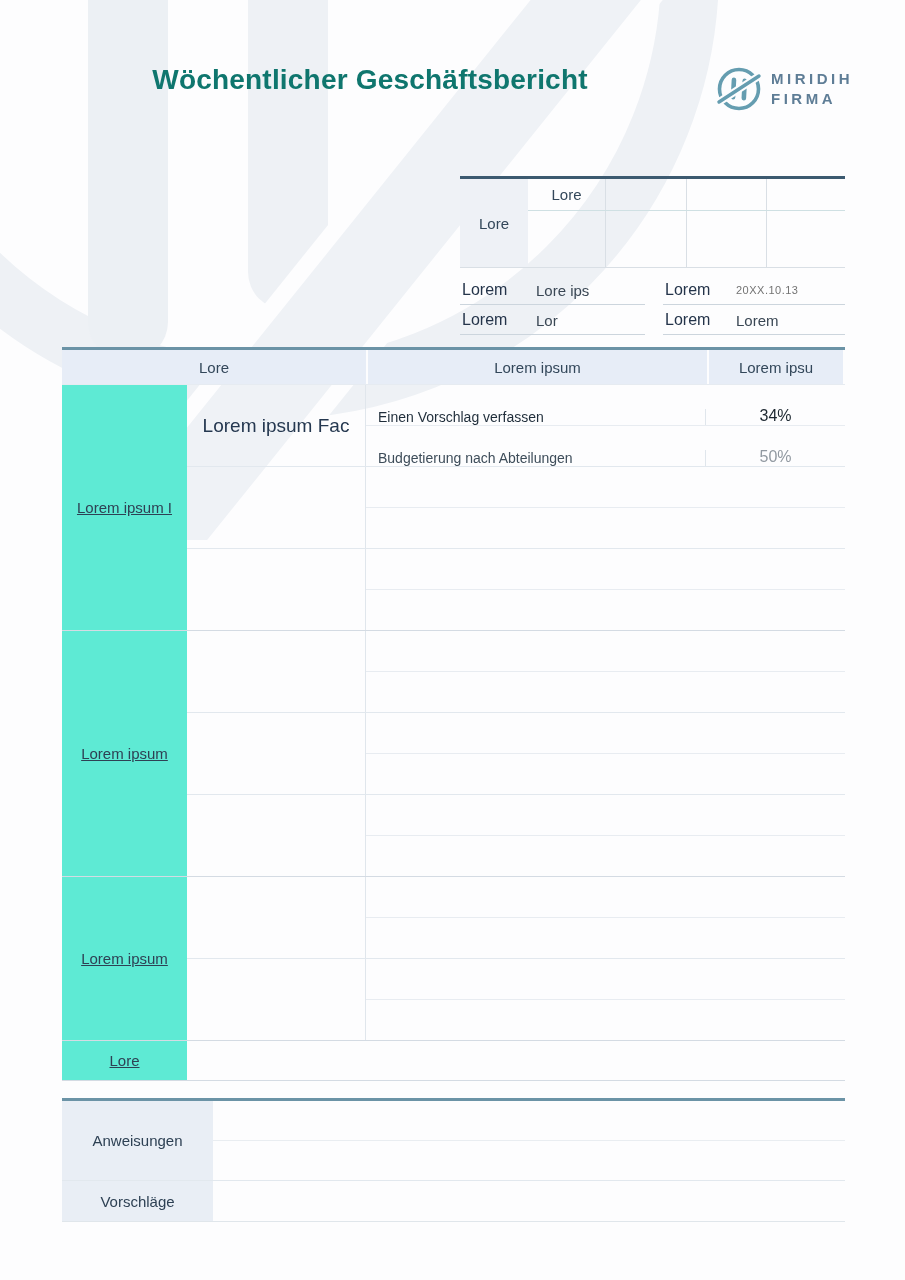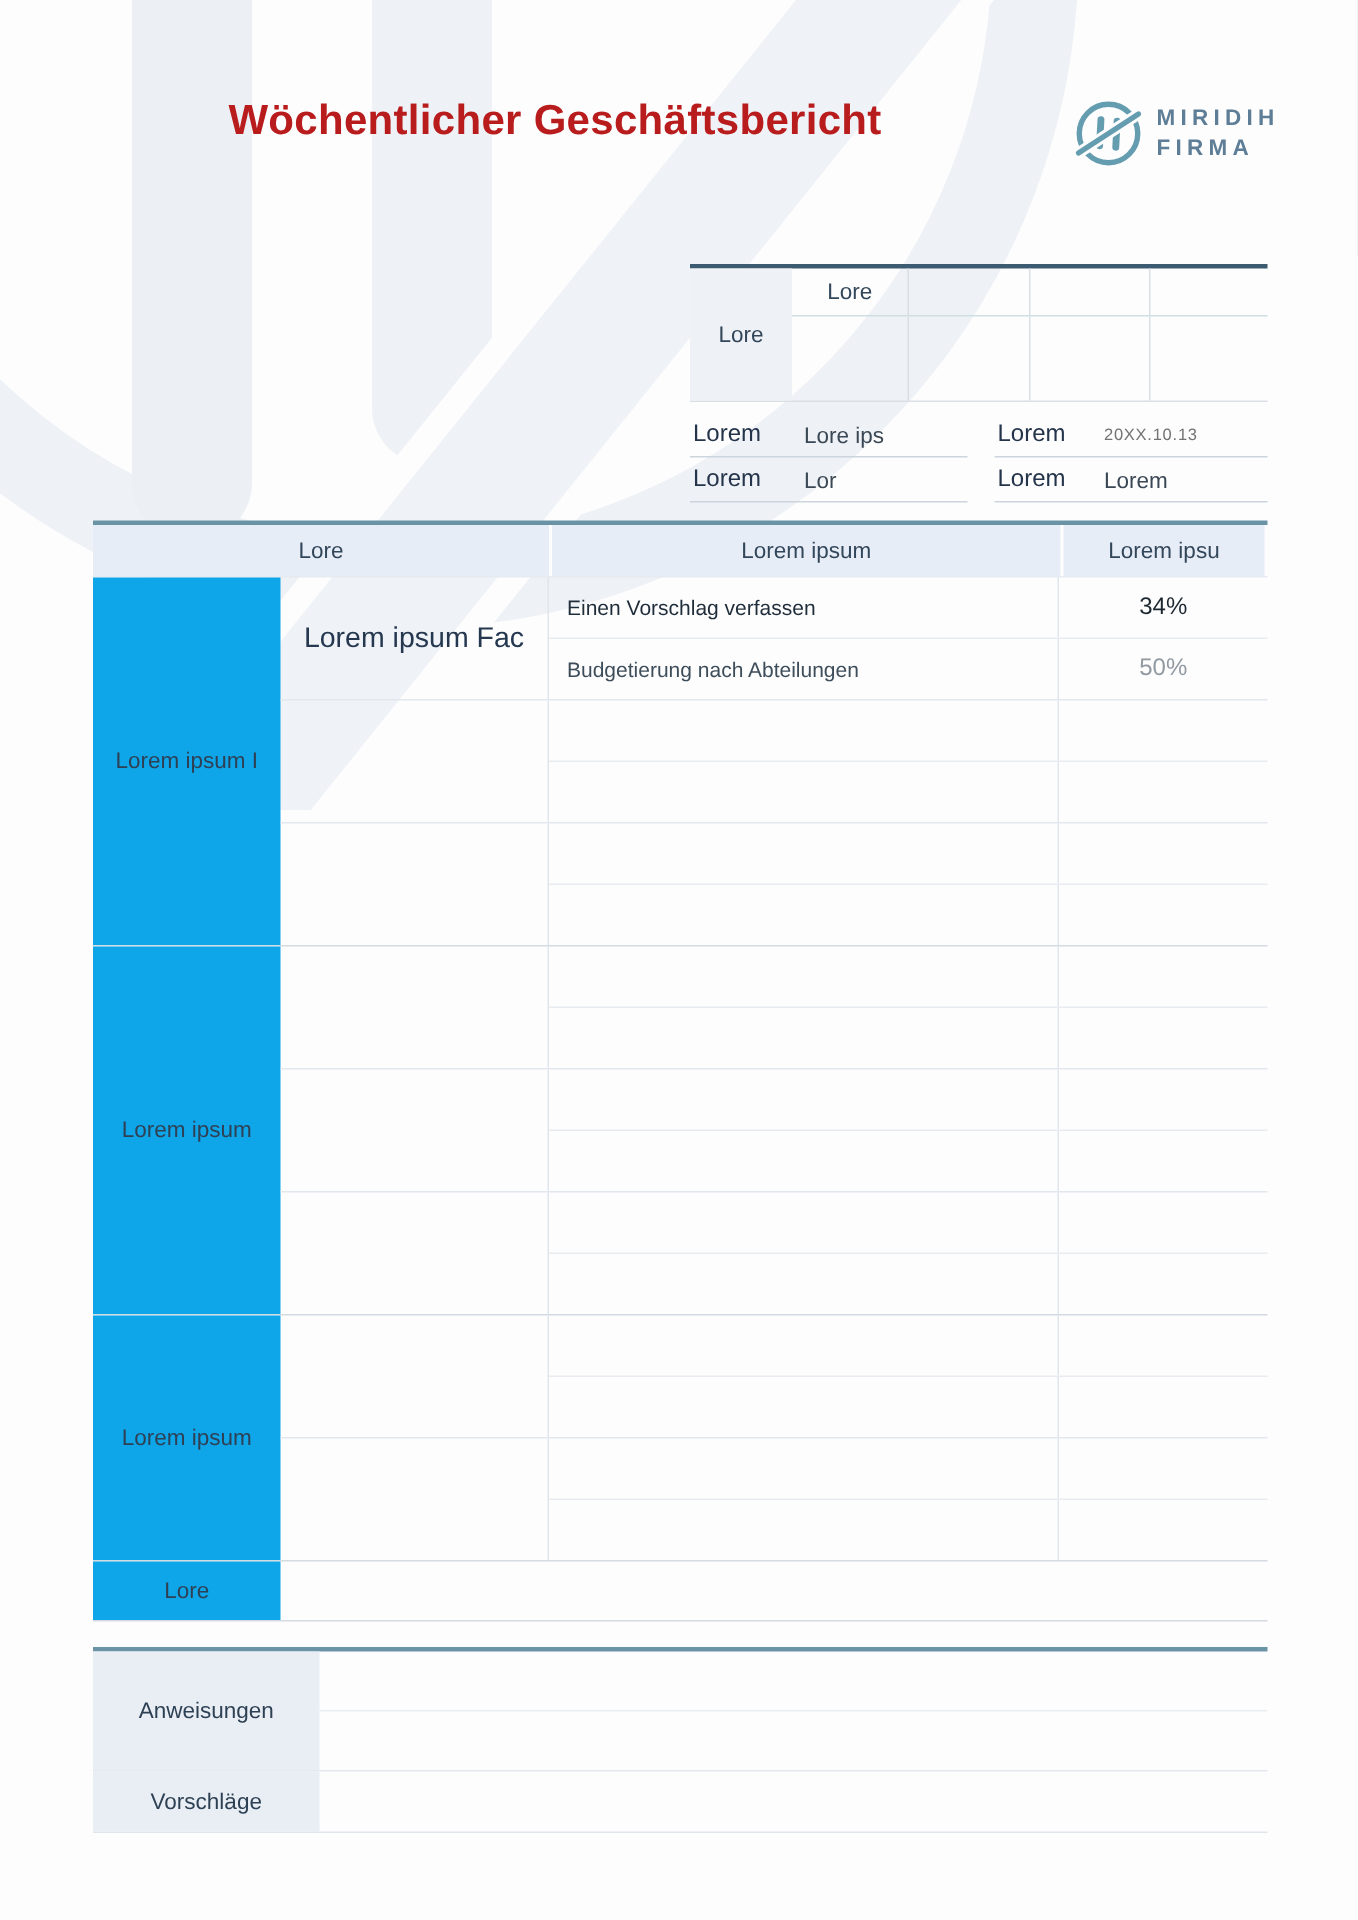--- a/index.html
+++ b/index.html
@@ -14,7 +14,7 @@
   
   .doc-title {
     position:absolute; top:64px; left:40px; width:660px; text-align:center;
-    font-size:28px; font-weight:700; color:#b91c1c; letter-spacing:.2px;
+    font-size:28px; font-weight:700; color:#0f766e; letter-spacing:.2px;
   }
   .logo { position:absolute; top:66px; left:716px; display:flex; align-items:center; gap:9px; }
   .logo-text { display:flex; flex-direction:column; line-height:20px; }

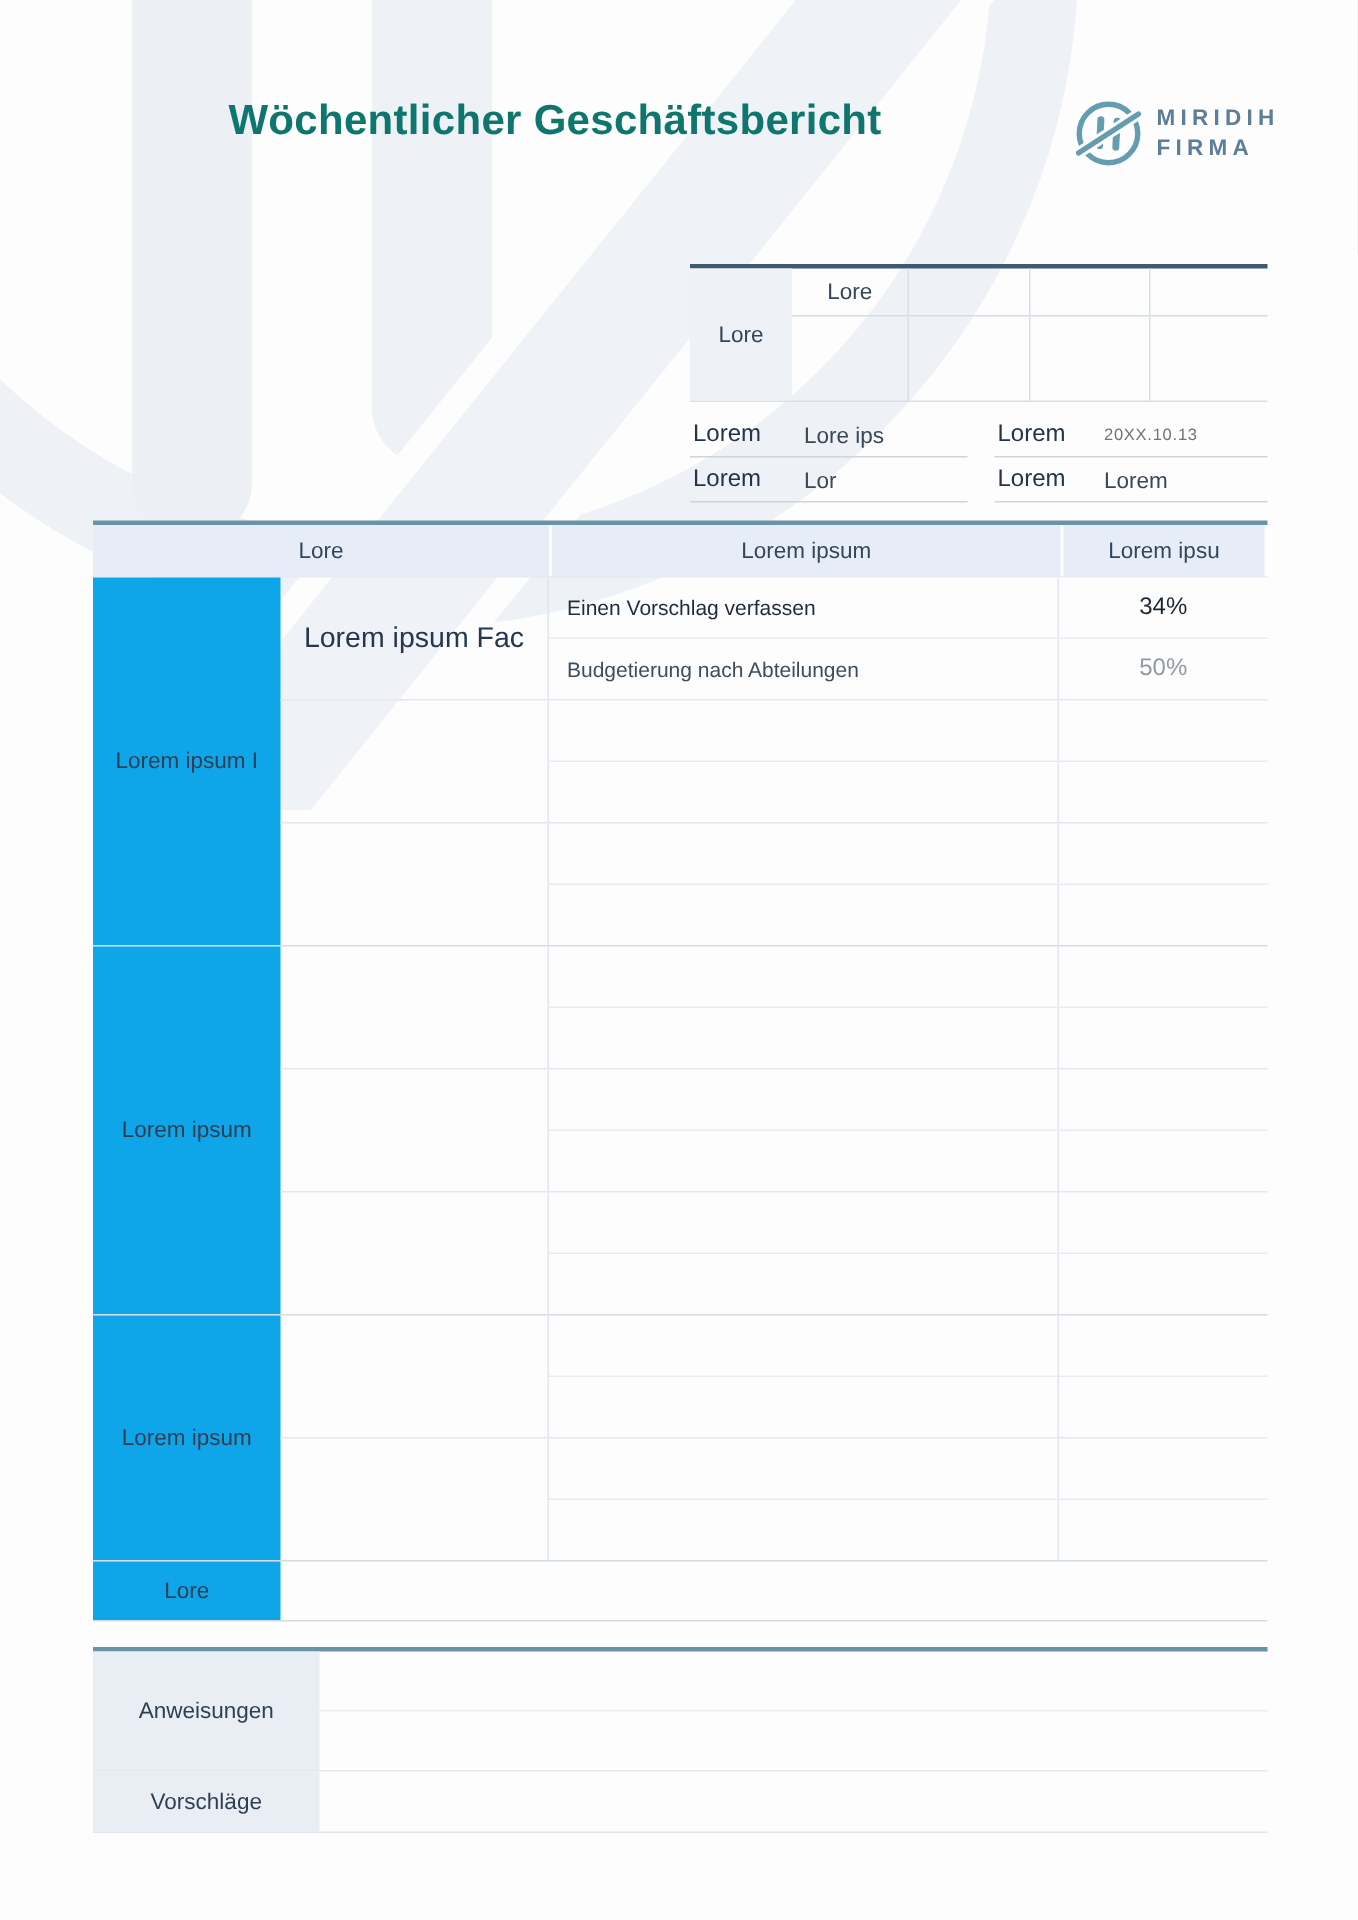--- a/index.html
+++ b/index.html
@@ -71,7 +71,7 @@
     font-size:19px; color:#253850;
   }
   .tasks { flex:1; display:flex; flex-direction:column; }
-  .trow { flex:1; display:flex; }
+  .trow { flex:1; display:flex;align-items:flex-end; }
   .trow + .trow { border-top:1px solid #e8ecf1; }
   .tcell {
     width:340px; border-right:1px solid #e0e6ec; display:flex; align-items:center;

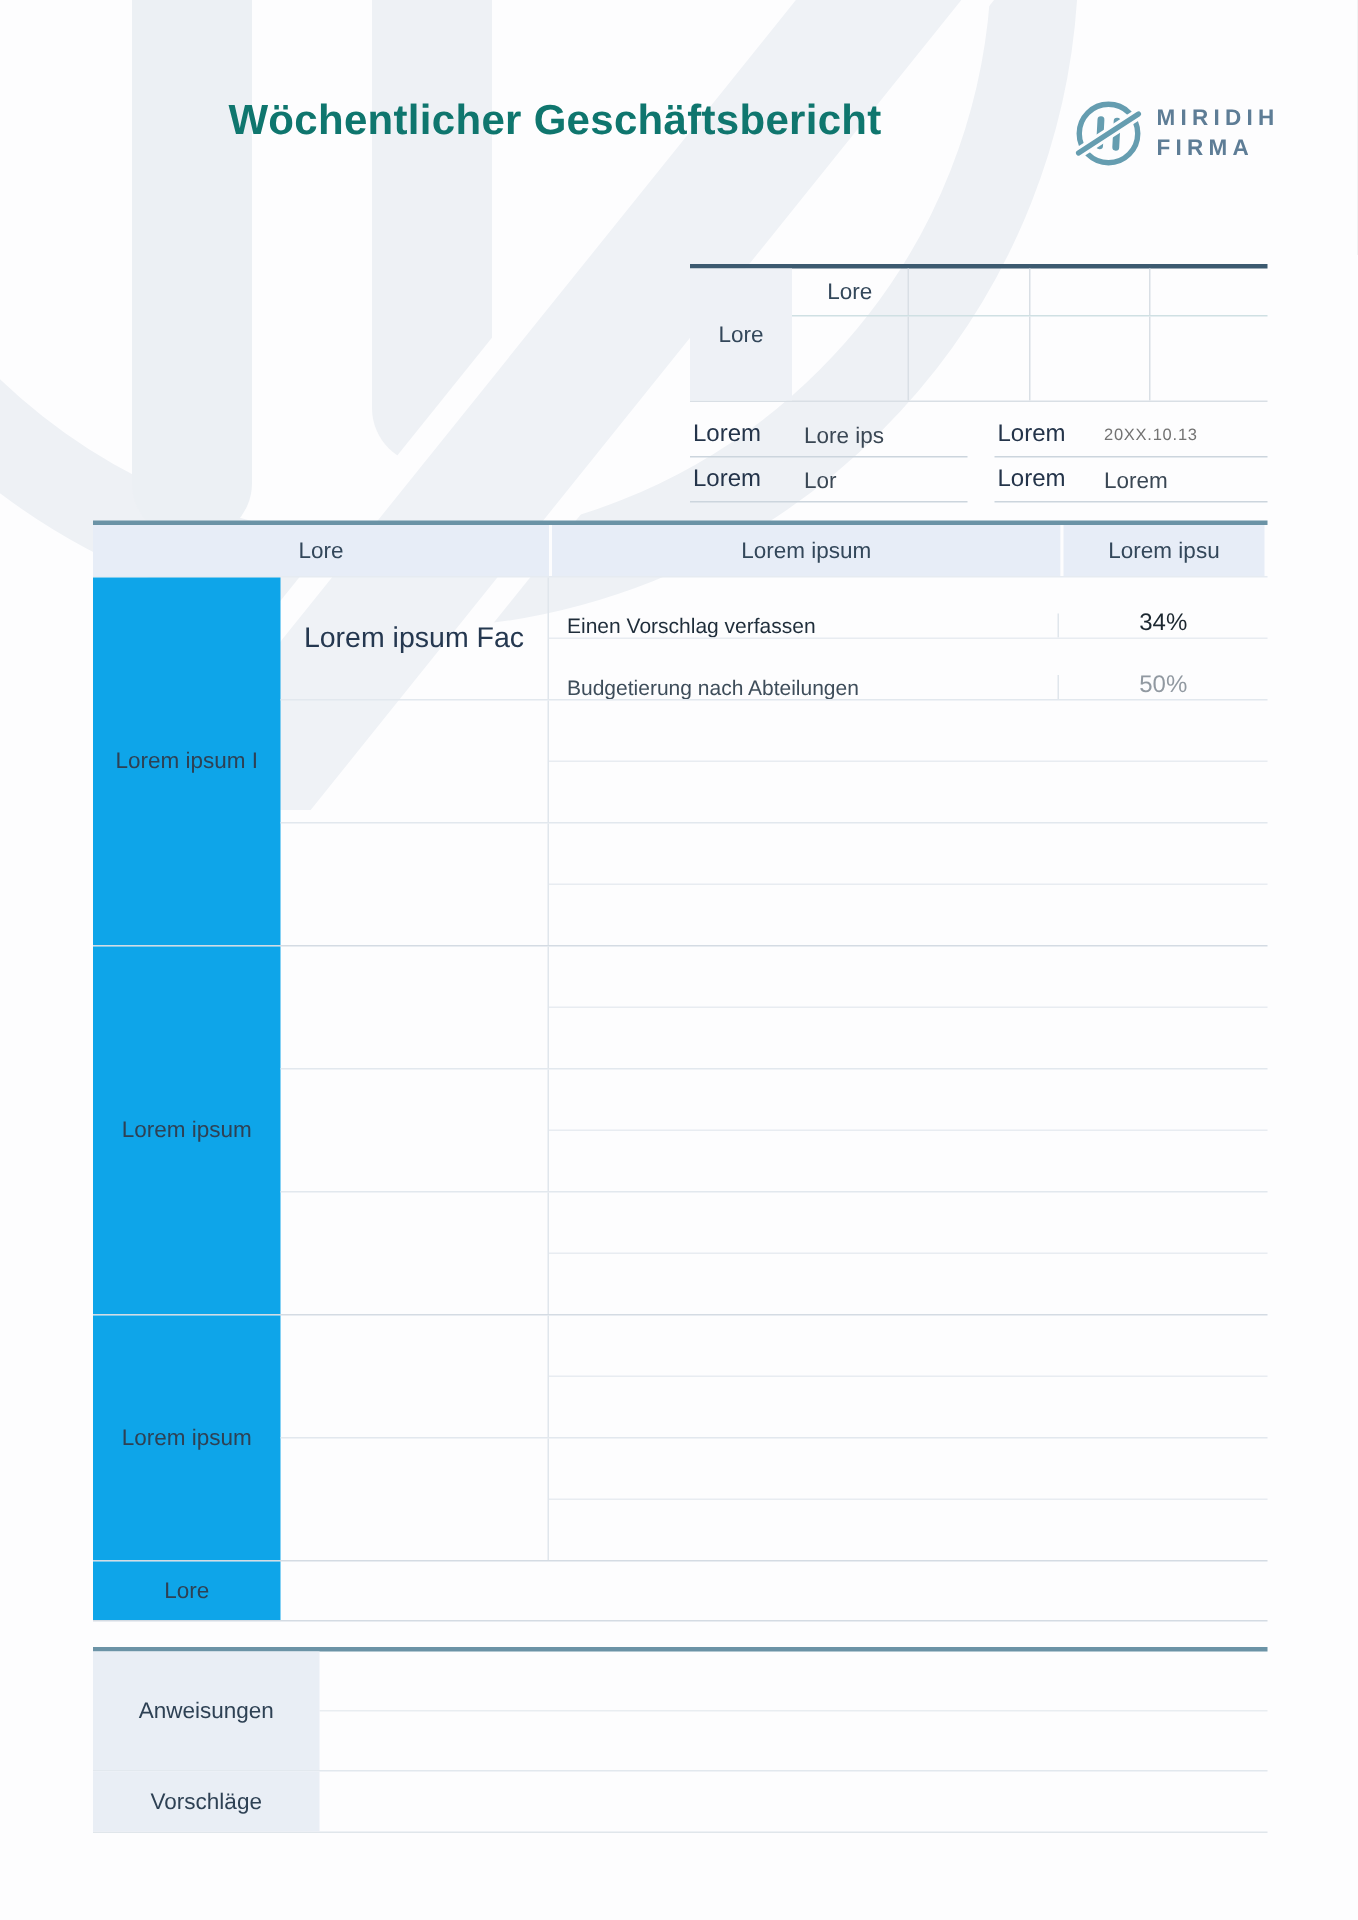--- a/index.html
+++ b/index.html
@@ -60,8 +60,8 @@
   .group.first { border-top:1px solid #e6ebf1; }
   .g1 { height:246px; } .g2 { height:246px; } .g3 { height:164px; }
   .cat {
-    width:125px; background:#0ea5e9; display:flex; align-items:center; justify-content:center;
-    font-size:15px; color:#2e4154;
+    width:125px; background:#5eead4; display:flex; align-items:center; justify-content:center;
+    font-size:15px; color:#2e4154;text-decoration:underline;
   }
   .gright { flex:1; display:flex; flex-direction:column; }
   .sub { display:flex; flex:1; }

